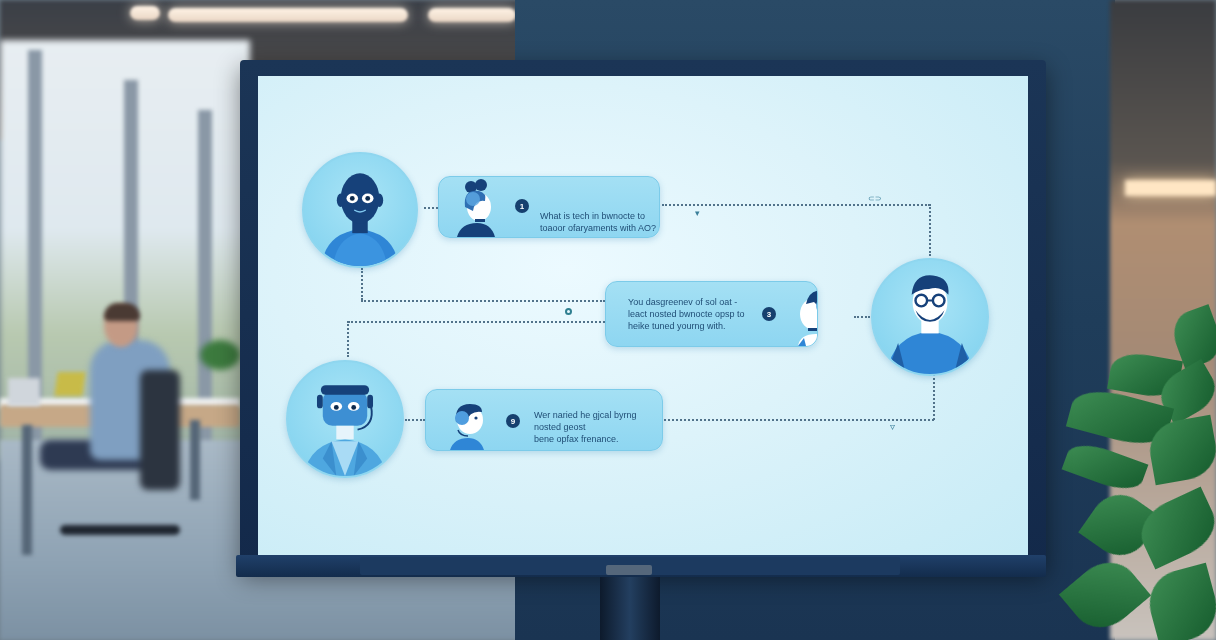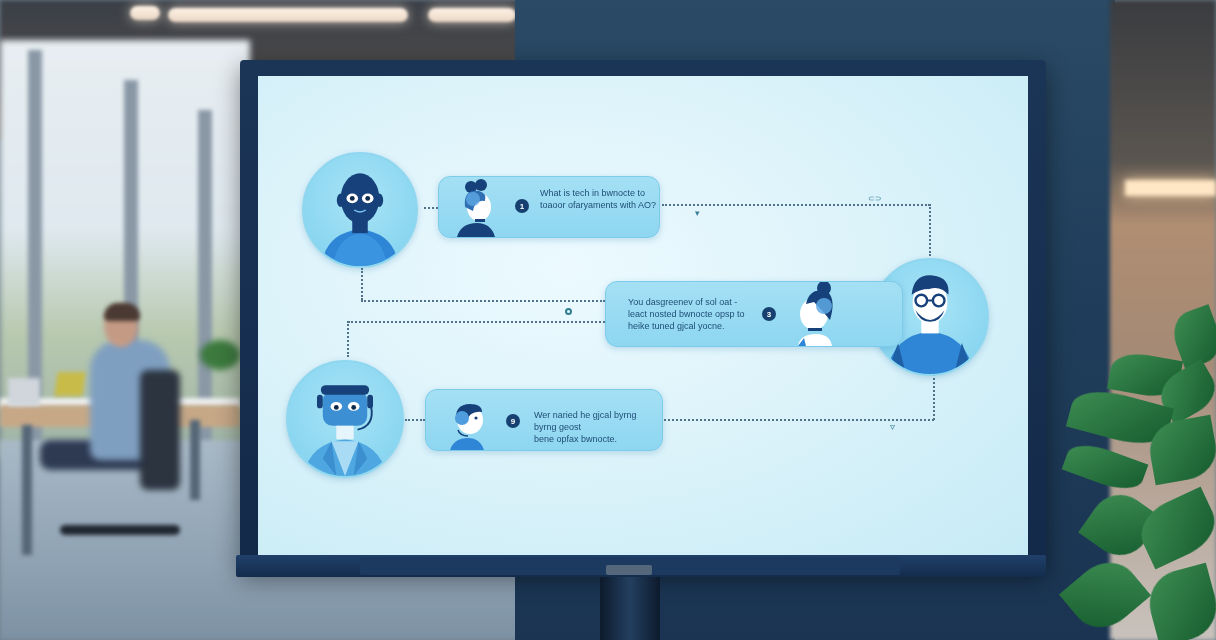--- a/index.html
+++ b/index.html
@@ -192,7 +192,7 @@
         <rect x="20" y="42" width="10" height="3" fill="#16417a"></rect>
       </svg>
       <div class="step-num" style="left:76px;top:22px;">1</div>
-      <div class="text" style="left:101px;top:10px;">
+      <div class="text" style="left:101px;top:33px;">
         <div>What is tech in bwnocte to</div>
         <div>toaoor ofaryaments with AO?</div>
       </div>

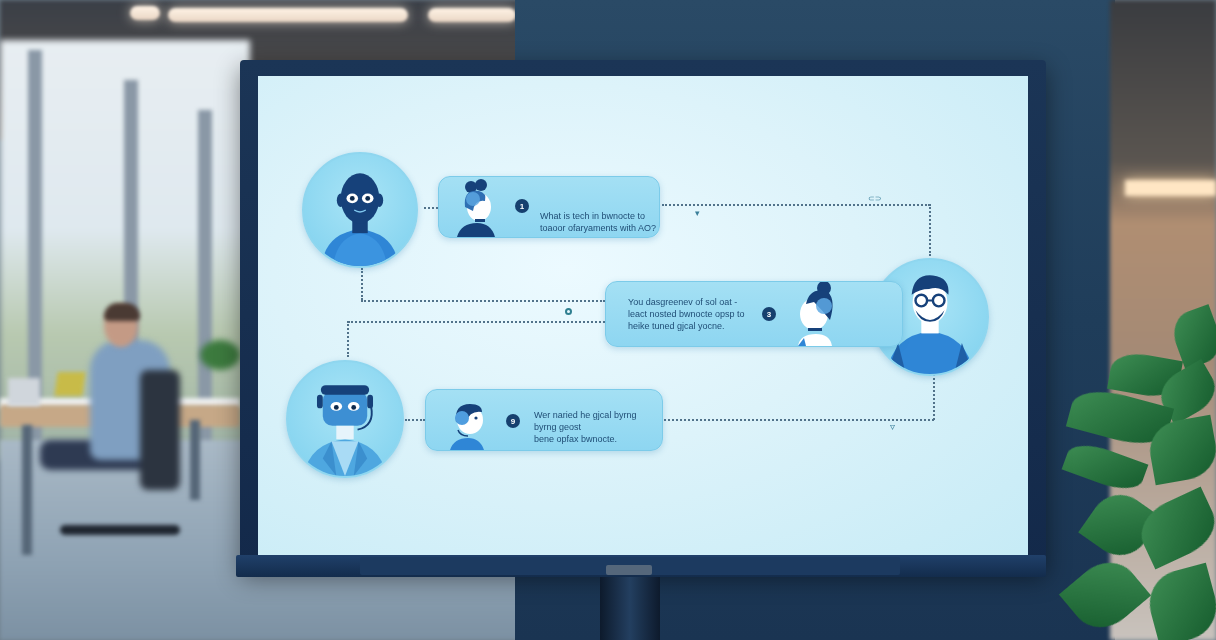--- a/index.html
+++ b/index.html
@@ -198,7 +198,7 @@
       </div>
     </div>
 
-    <div class="bubble" style="left:347px;top:205px;width:298px;height:66px;">
+    <div class="bubble" style="left:347px;top:205px;width:213px;height:66px;">
       <div class="text" style="left:22px;top:14px;">
         <div>You dasgreenev of sol oat -</div>
         <div>leact nosted bwnocte opsp to</div>

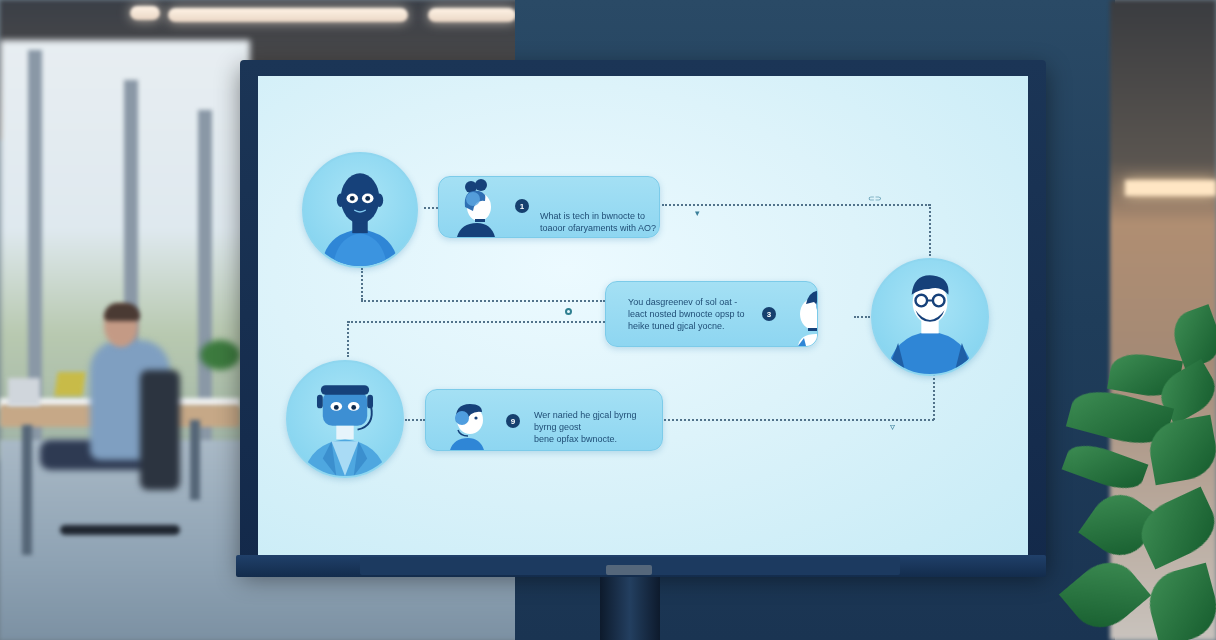--- a/index.html
+++ b/index.html
@@ -202,7 +202,7 @@
       <div class="text" style="left:22px;top:14px;">
         <div>You dasgreenev of sol oat -</div>
         <div>leact nosted bwnocte opsp to</div>
-        <div>heike tuned gjcal yocne.</div>
+        <div>heike tuned yourng with.</div>
       </div>
       <div class="step-num" style="left:156px;top:25px;">3</div>
       <svg class="face" style="left:178px;width:56px;height:66px;" viewBox="0 0 56 66">

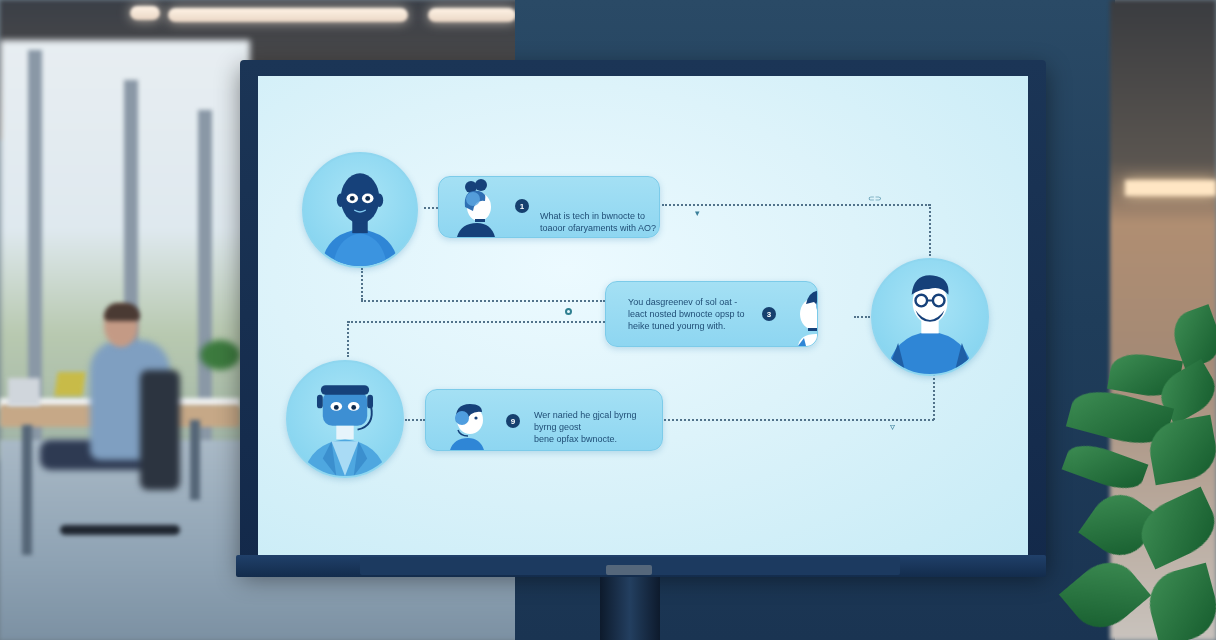--- a/index.html
+++ b/index.html
@@ -228,7 +228,7 @@
       <div class="step-num" style="left:80px;top:24px;">9</div>
       <div class="text" style="left:108px;top:19px;">
         <div>Wer naried he gjcal byrng</div>
-        <div>byrng geost</div>
+        <div>nosted geost</div>
         <div>bene opfax bwnocte.</div>
       </div>
     </div>

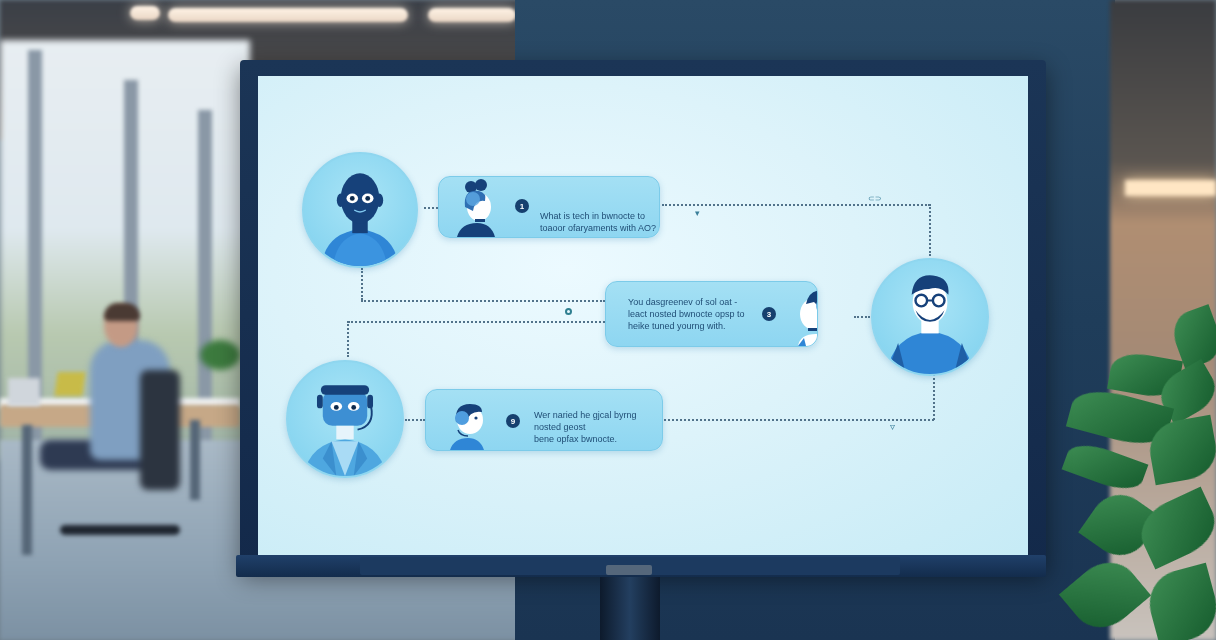--- a/index.html
+++ b/index.html
@@ -229,7 +229,7 @@
       <div class="text" style="left:108px;top:19px;">
         <div>Wer naried he gjcal byrng</div>
         <div>nosted geost</div>
-        <div>bene opfax bwnocte.</div>
+        <div>bene opfax frenance.</div>
       </div>
     </div>
 

